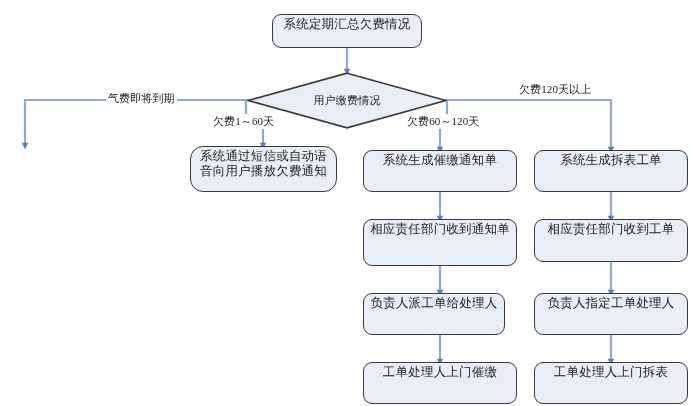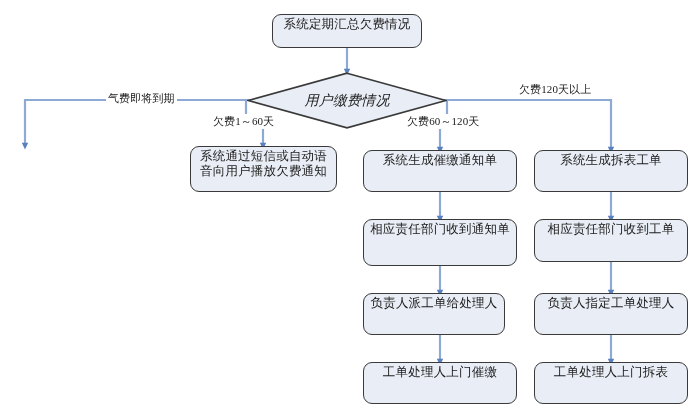--- a/index.html
+++ b/index.html
@@ -60,10 +60,9 @@
     display:flex;
     align-items:center;
     justify-content:center;
-    font-size:14px;
+    font-size:11px;
     letter-spacing:.2px;
     pointer-events:none;
-    font-style:italic;
   }
 
   

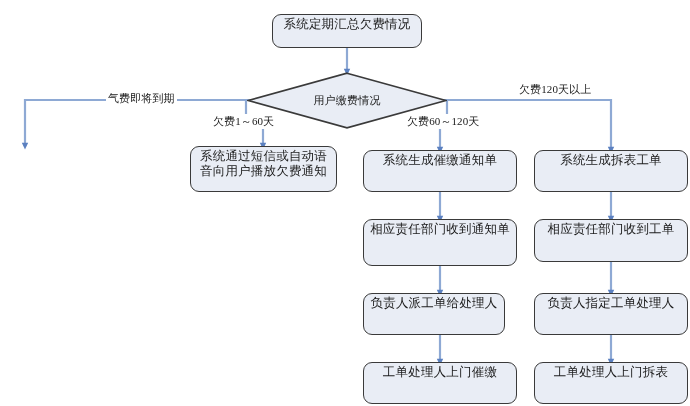--- a/index.html
+++ b/index.html
@@ -141,7 +141,7 @@
   </div>
 
 
-  <div class="node process" style="left:190px; top:146px; width:147px; height:46px;">
+  <div class="node process" style="left:190px; top:146px; width:147px; height:46px;border-radius:13px;">
     <span>系统通过短信或自动语音向用户播放欠费通知</span>
   </div>
 

